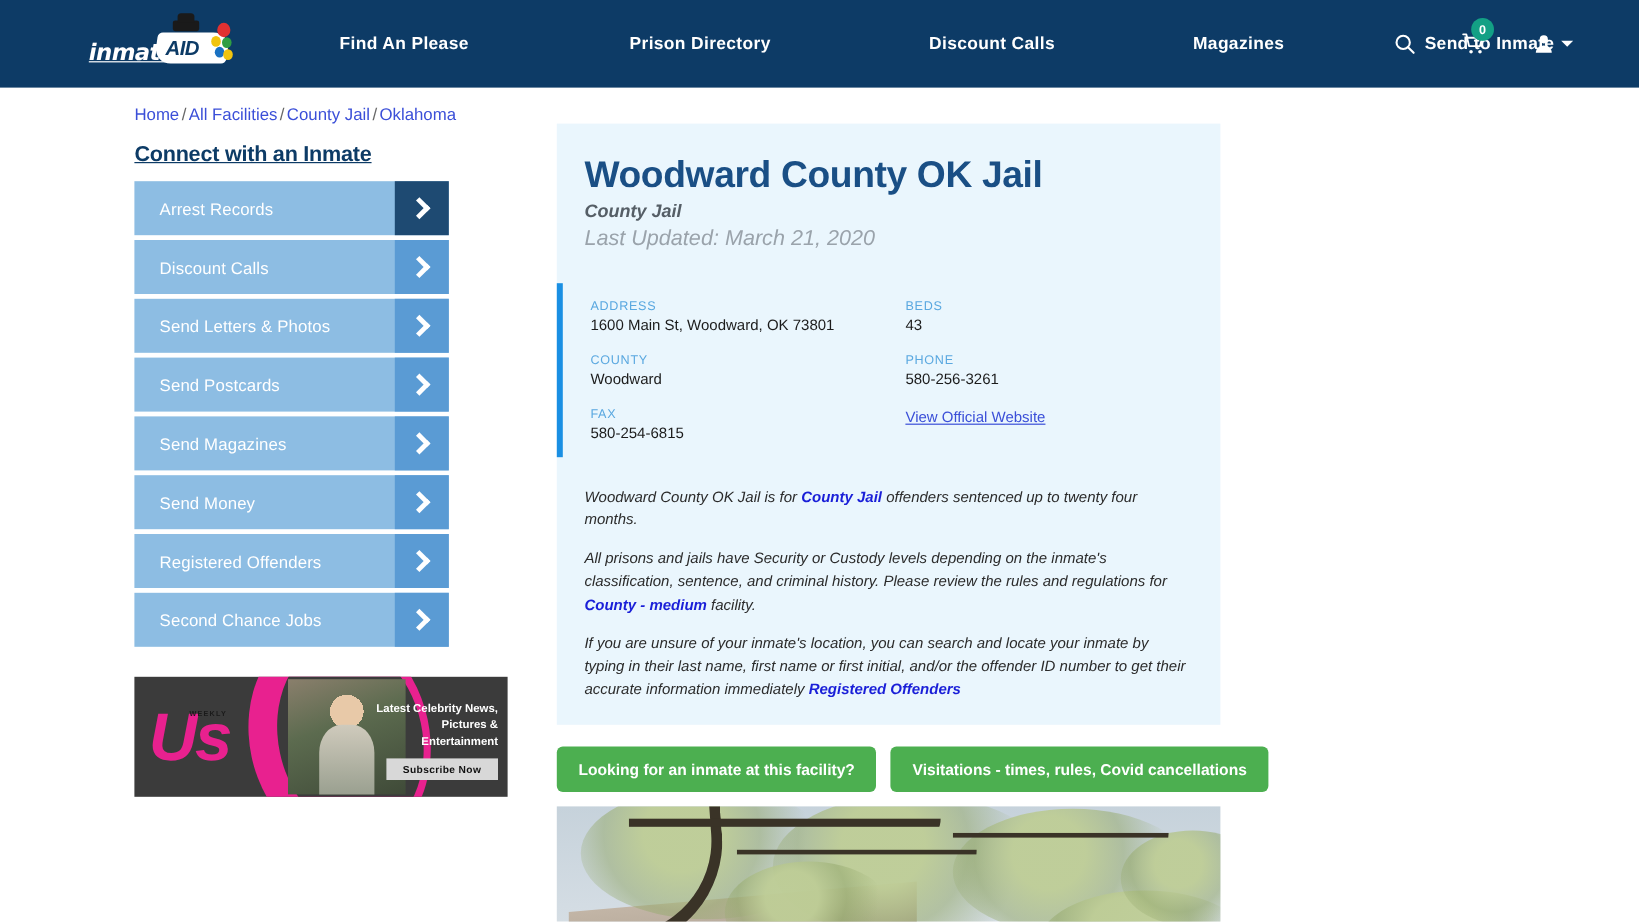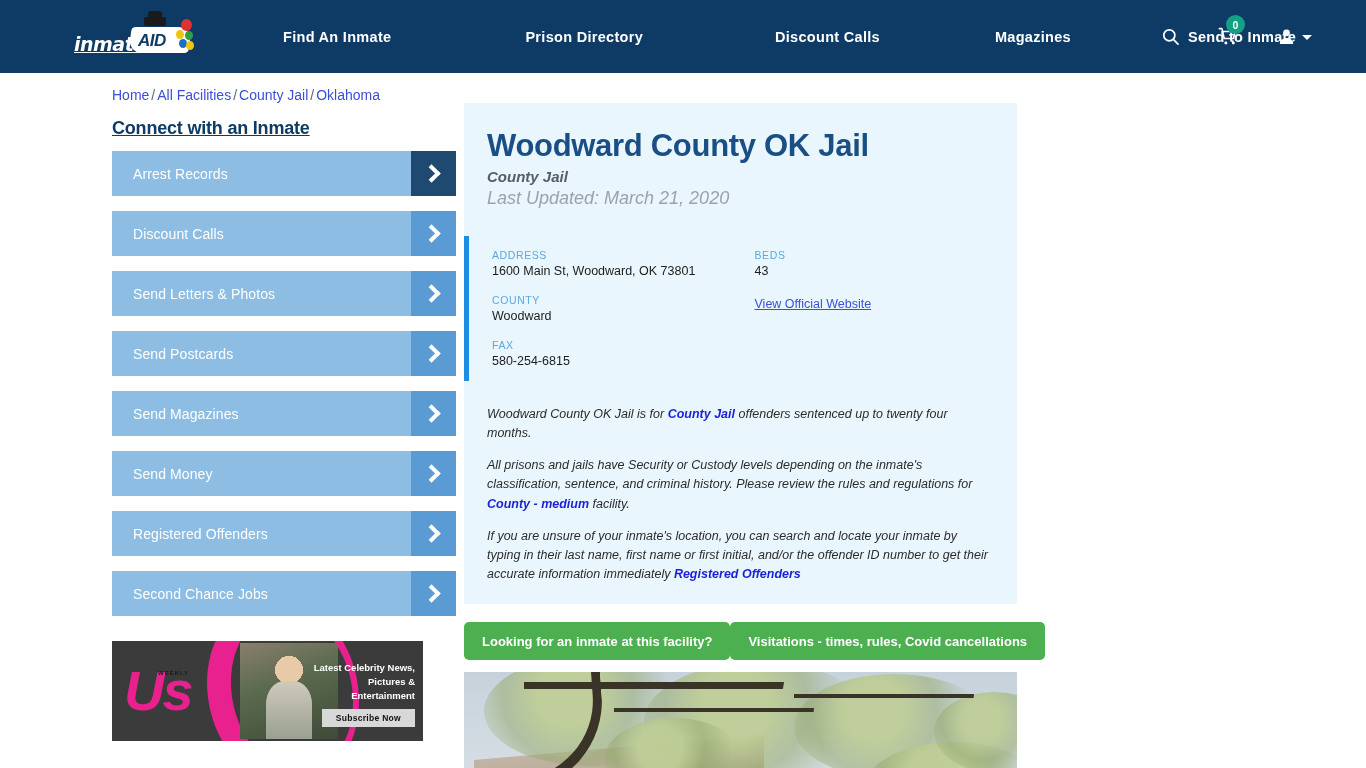--- a/index.html
+++ b/index.html
@@ -422,7 +422,7 @@
   </div>
 
   <div class="nav">
-    <div class="nav-item">Find An Inmate</div>
+    <div class="nav-item">Find An Please</div>
     <div class="nav-sp-1"></div>
     <div class="nav-item">Prison Directory</div>
     <div class="nav-sp-2"></div>

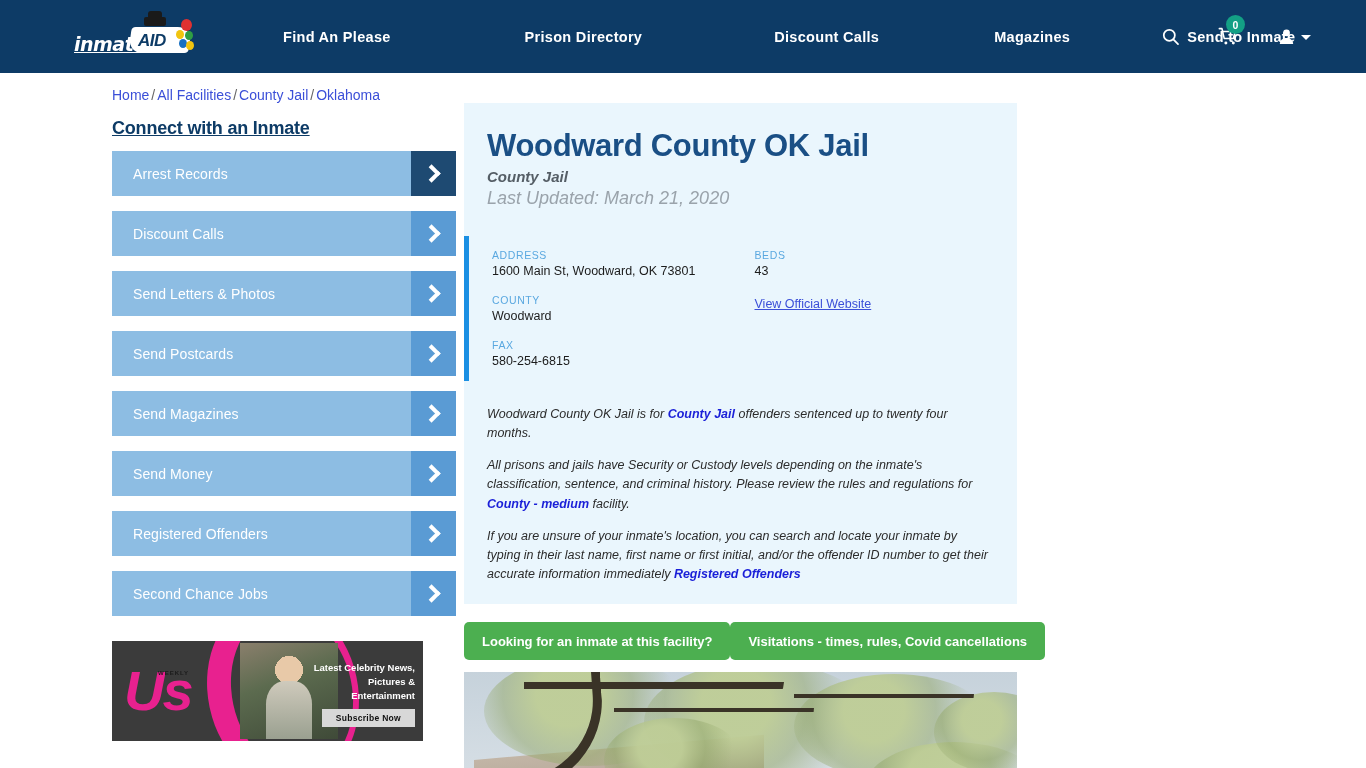--- a/index.html
+++ b/index.html
@@ -160,12 +160,12 @@
   }
 
   .side-btn {
-    width: 344px;
+    width: 262px;
     height: 45px;
     background: #8dbde3;
     display: flex;
     align-items: center;
-    margin-bottom: 15px;
+    margin-bottom: 4px;
     cursor: pointer;
     position: relative;
   }

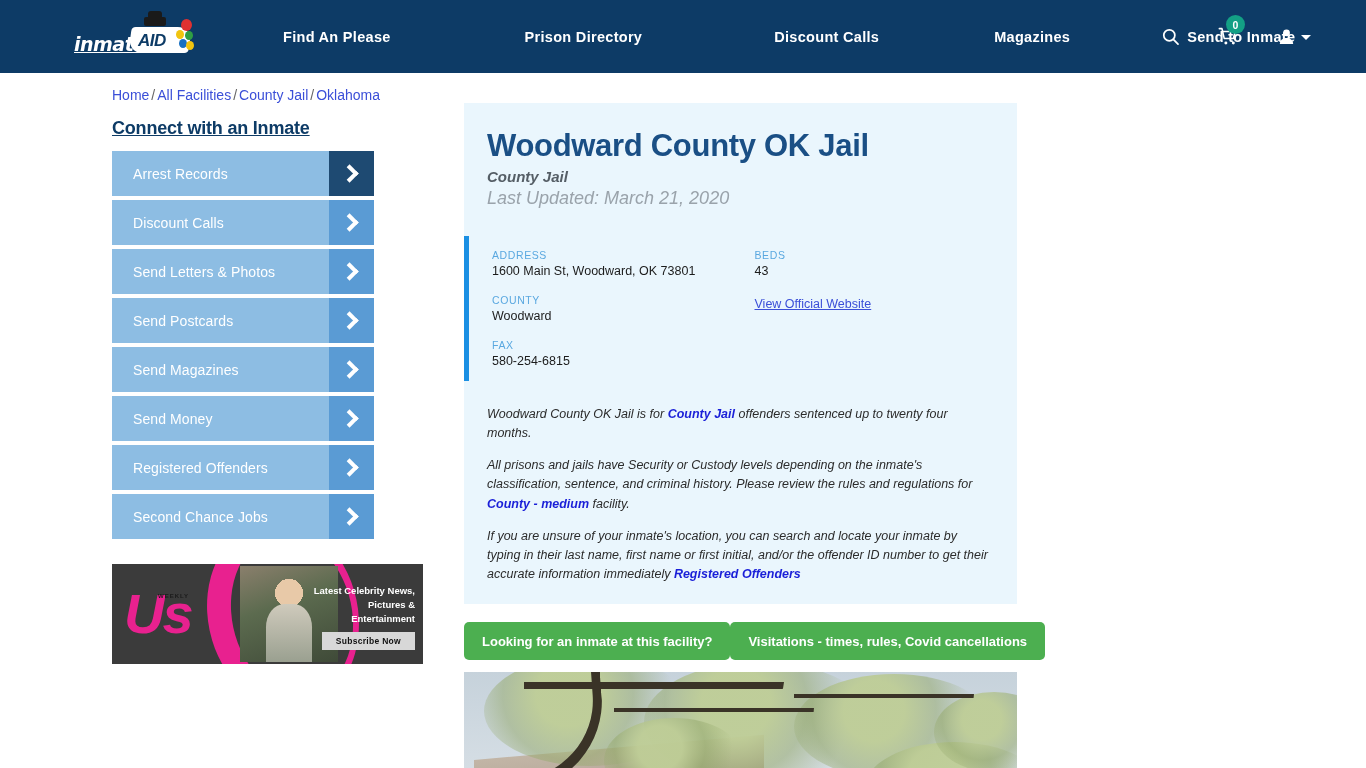--- a/index.html
+++ b/index.html
@@ -558,6 +558,10 @@
             <div class="det-value">43</div>
           </div>
           <div class="det-block">
+            <div class="det-label">PHONE</div>
+            <div class="det-value">580-256-3261</div>
+          </div>
+          <div class="det-block">
             <div class="det-label"></div>
             <a class="det-link">View Official Website</a>
           </div>

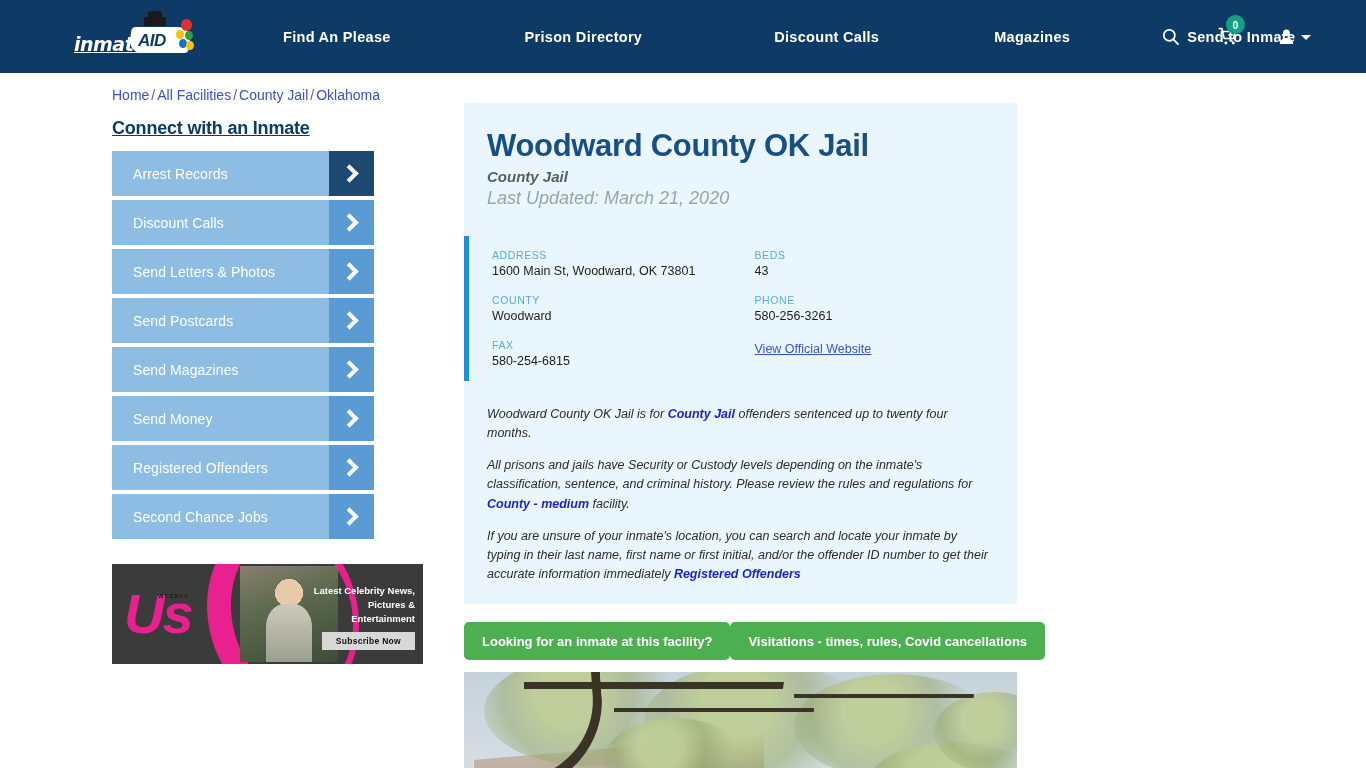--- a/index.html
+++ b/index.html
@@ -339,6 +339,7 @@
   
   .green-row {
     display: flex;
+    gap: 12px;
     margin-top: 18px;
   }
   .green-btn {

